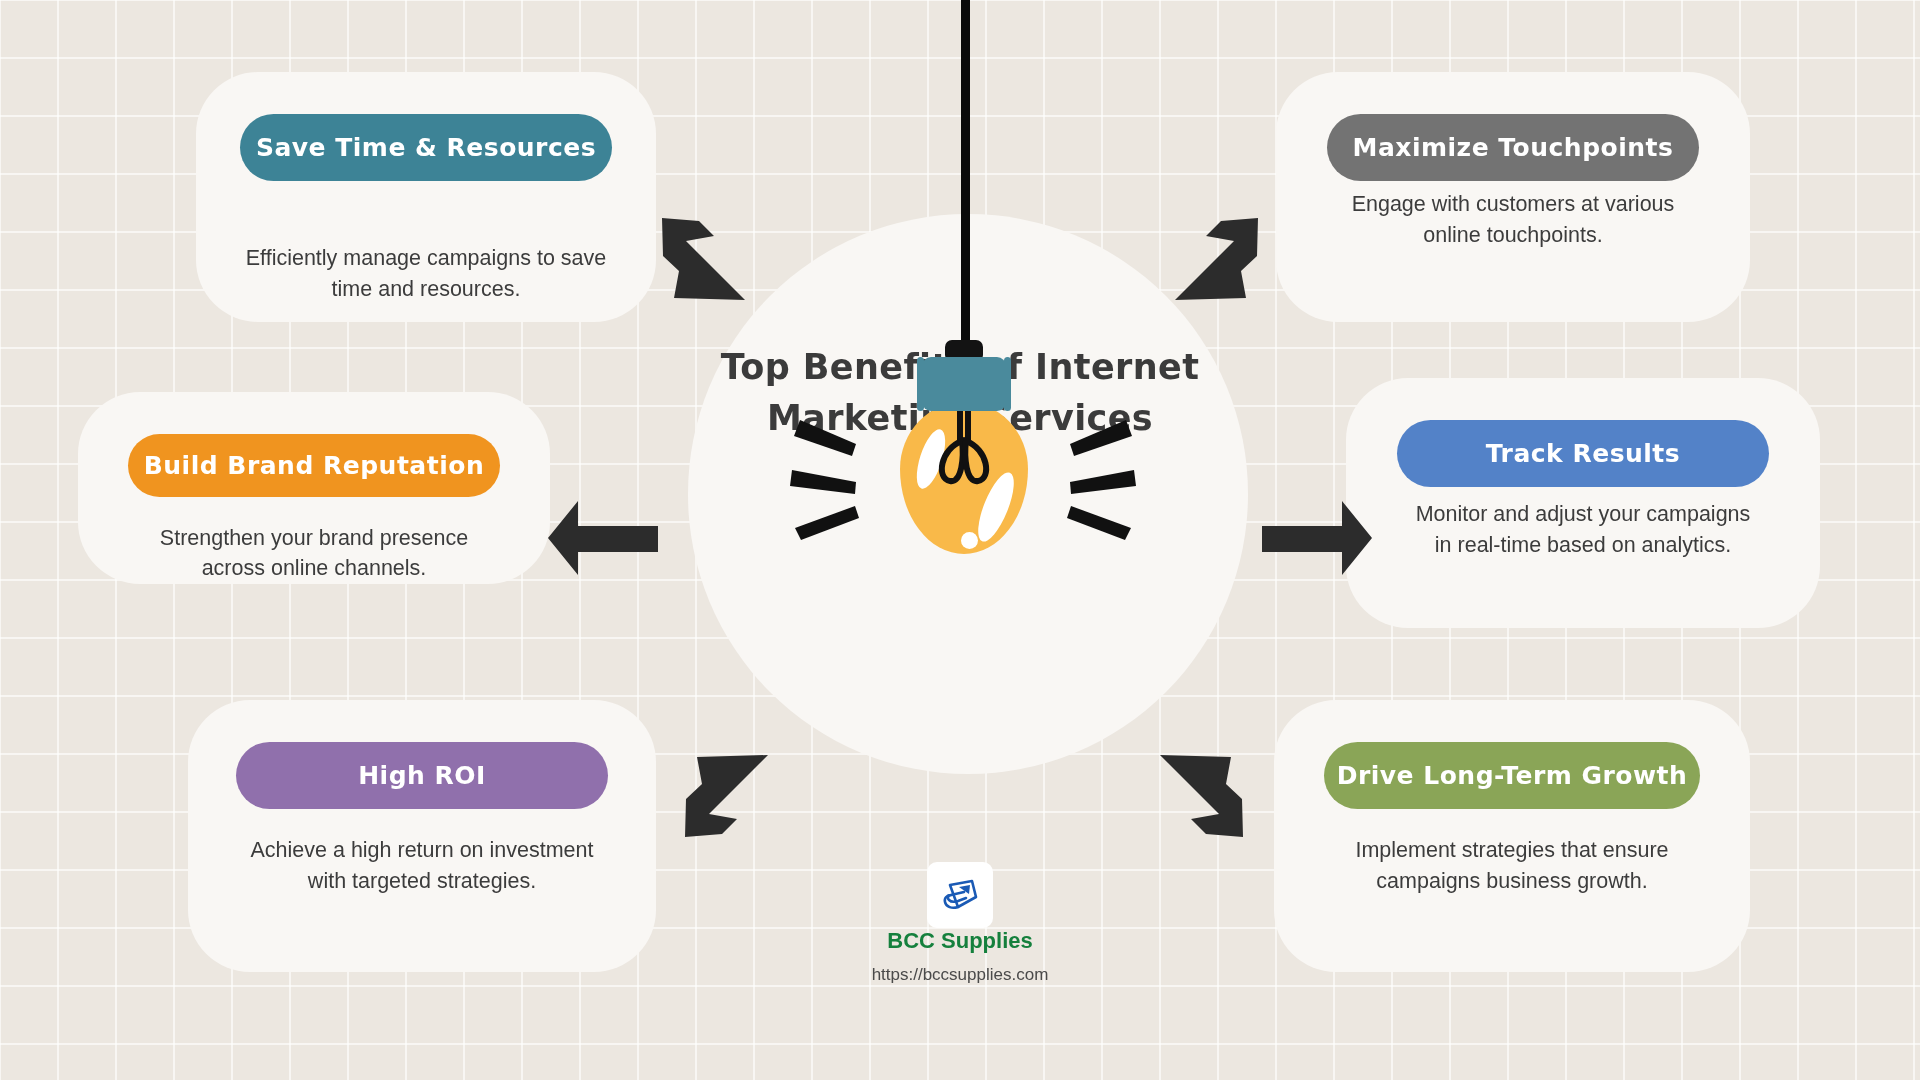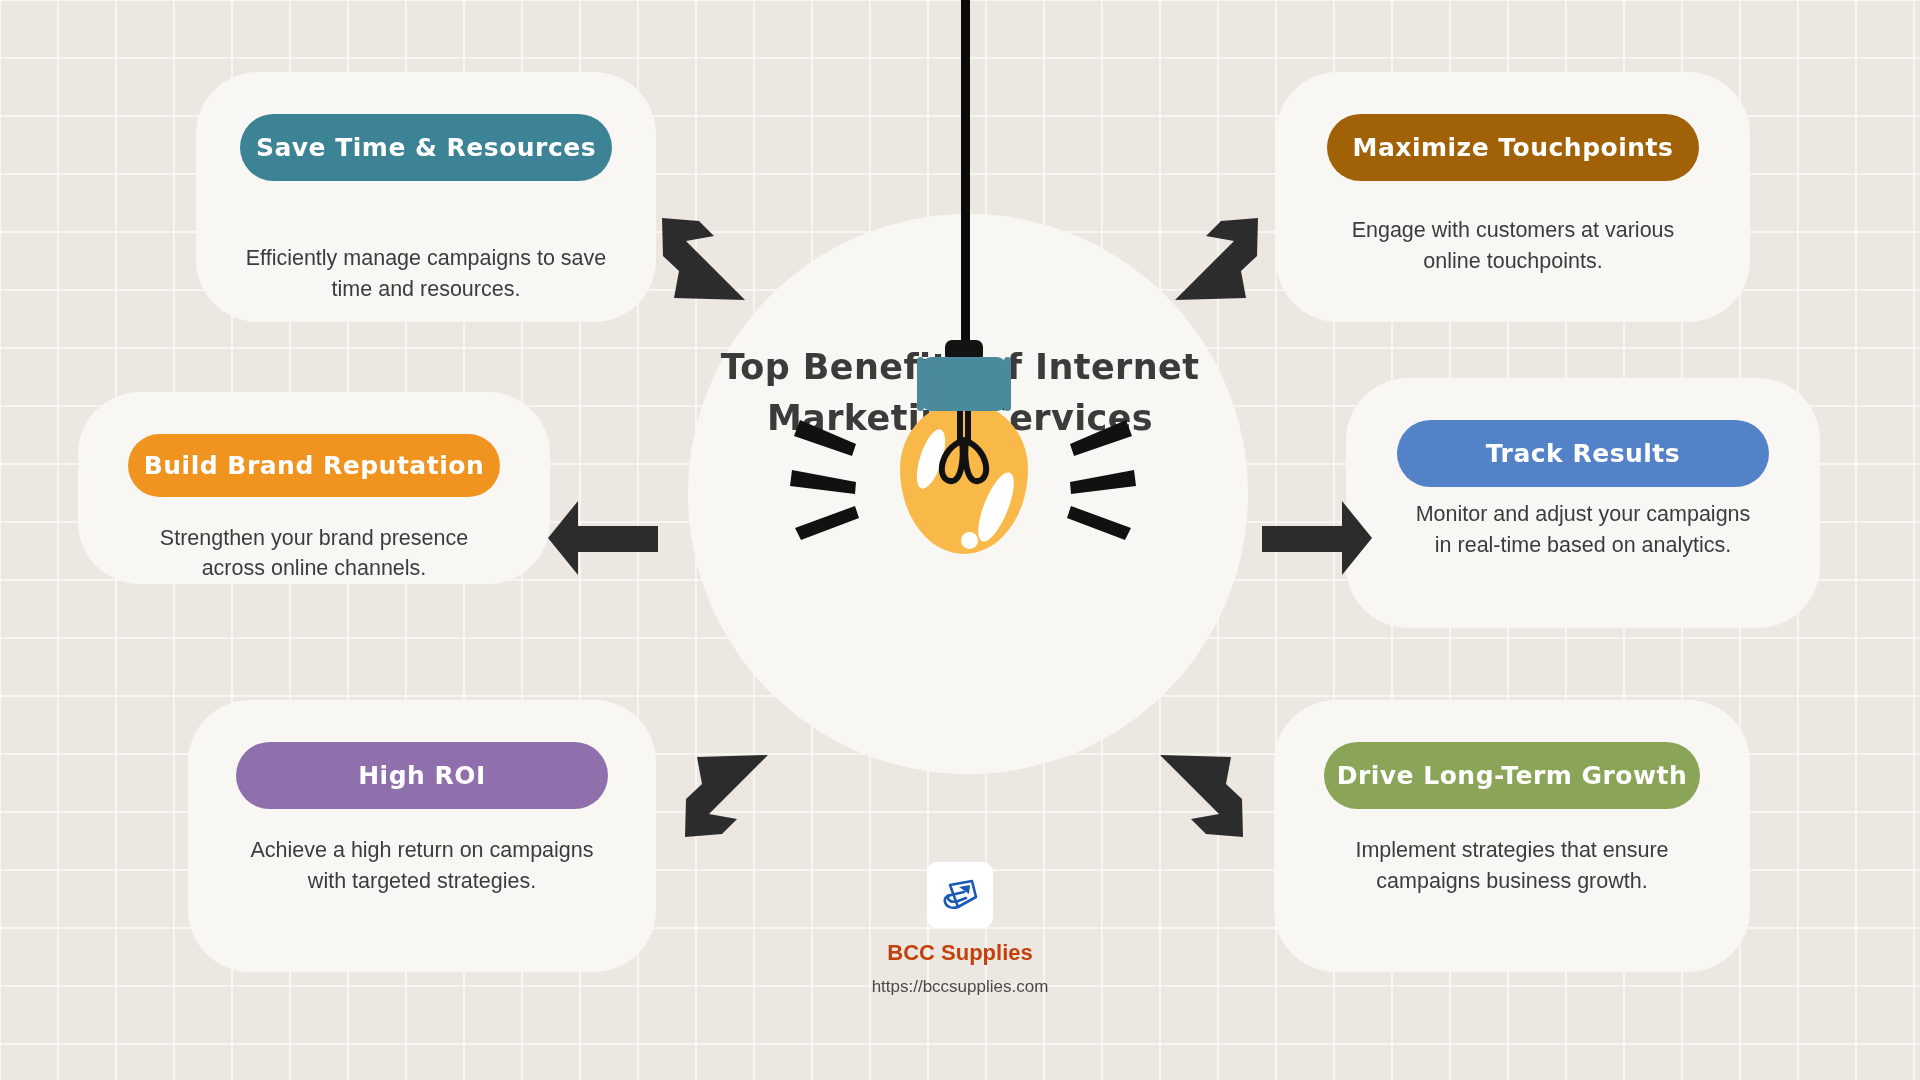--- a/index.html
+++ b/index.html
@@ -178,7 +178,7 @@
   </div>
 
   <div class="card c-tr">
-    <div class="pill" style="background:#a16207">Maximize Touchpoints</div>
+    <div class="pill" style="background:#737373">Maximize Touchpoints</div>
     <div class="desc">Engage with customers at various online touchpoints.</div>
   </div>
 

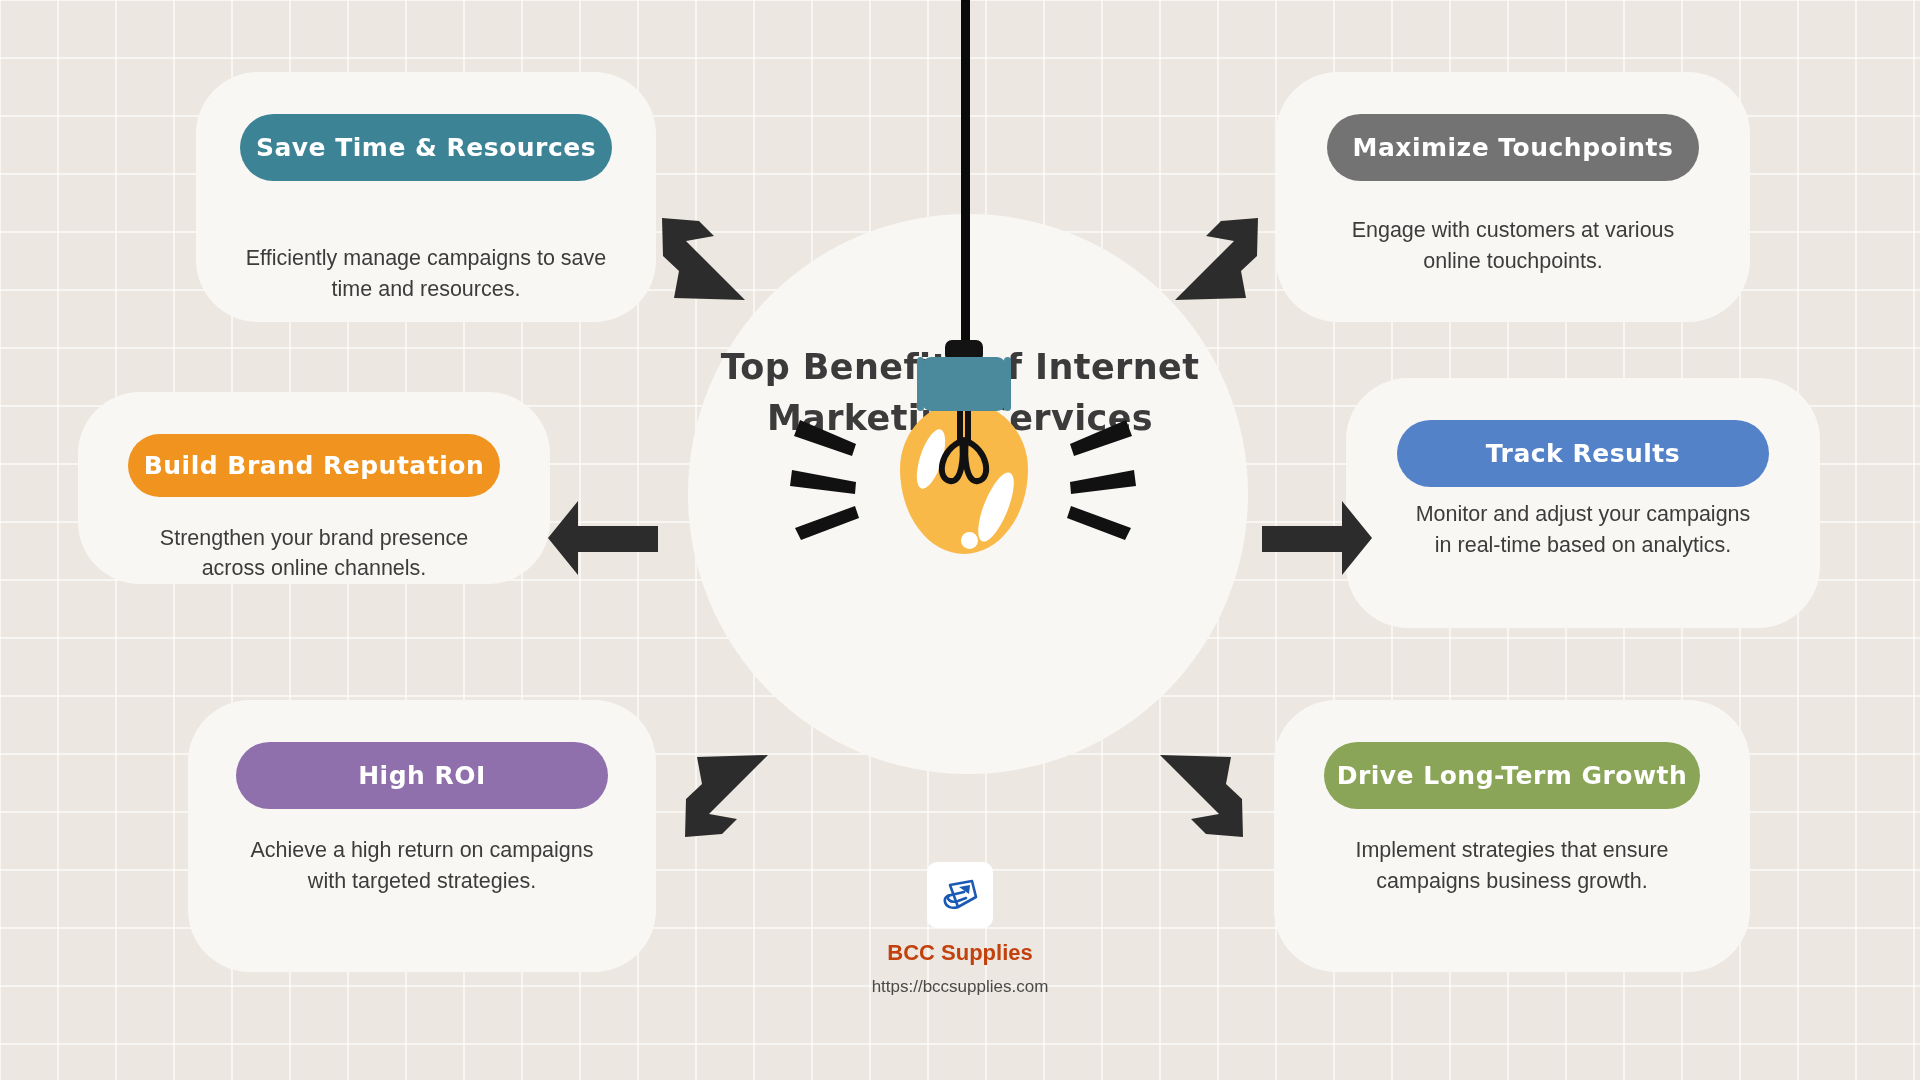--- a/index.html
+++ b/index.html
@@ -89,7 +89,7 @@
 
   .c-tr { left:1276px; top:72px; width:474px; height:250px; }
   .c-tr .pill { margin-top:42px; width:372px; height:67px; }
-  .c-tr .desc { margin-top:34px; width:340px; }
+  .c-tr .desc { margin-top:8px; width:340px; }
 
   .c-ml { left:78px;  top:392px; width:472px; height:192px; }
   .c-ml .pill { margin-top:42px; width:372px; height:67px; }

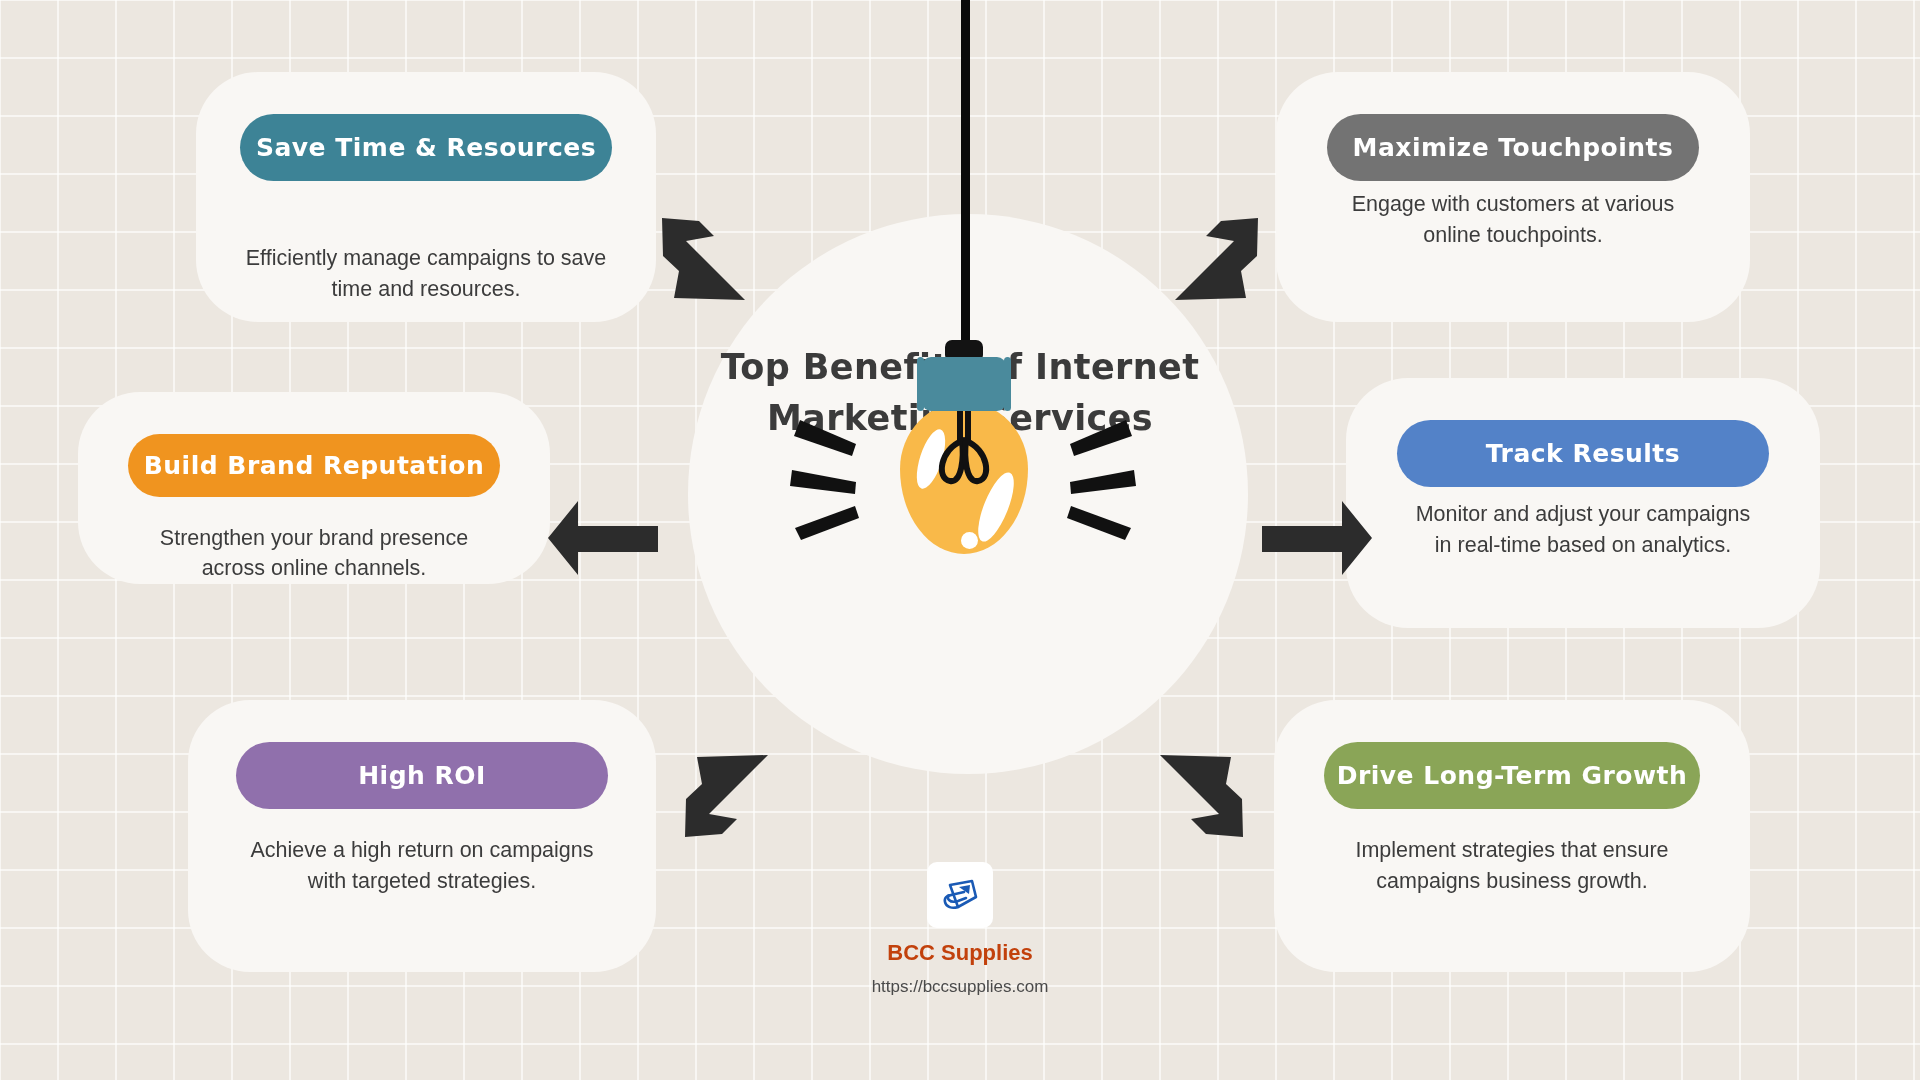--- a/index.html
+++ b/index.html
@@ -194,7 +194,7 @@
 
   <div class="card c-bl">
     <div class="pill" style="background:#9070ac">High ROI</div>
-    <div class="desc">Achieve a high return on campaigns with targeted strategies.</div>
+    <div class="desc">Achieve a high return on investment with targeted strategies.</div>
   </div>
 
   <div class="card c-br">

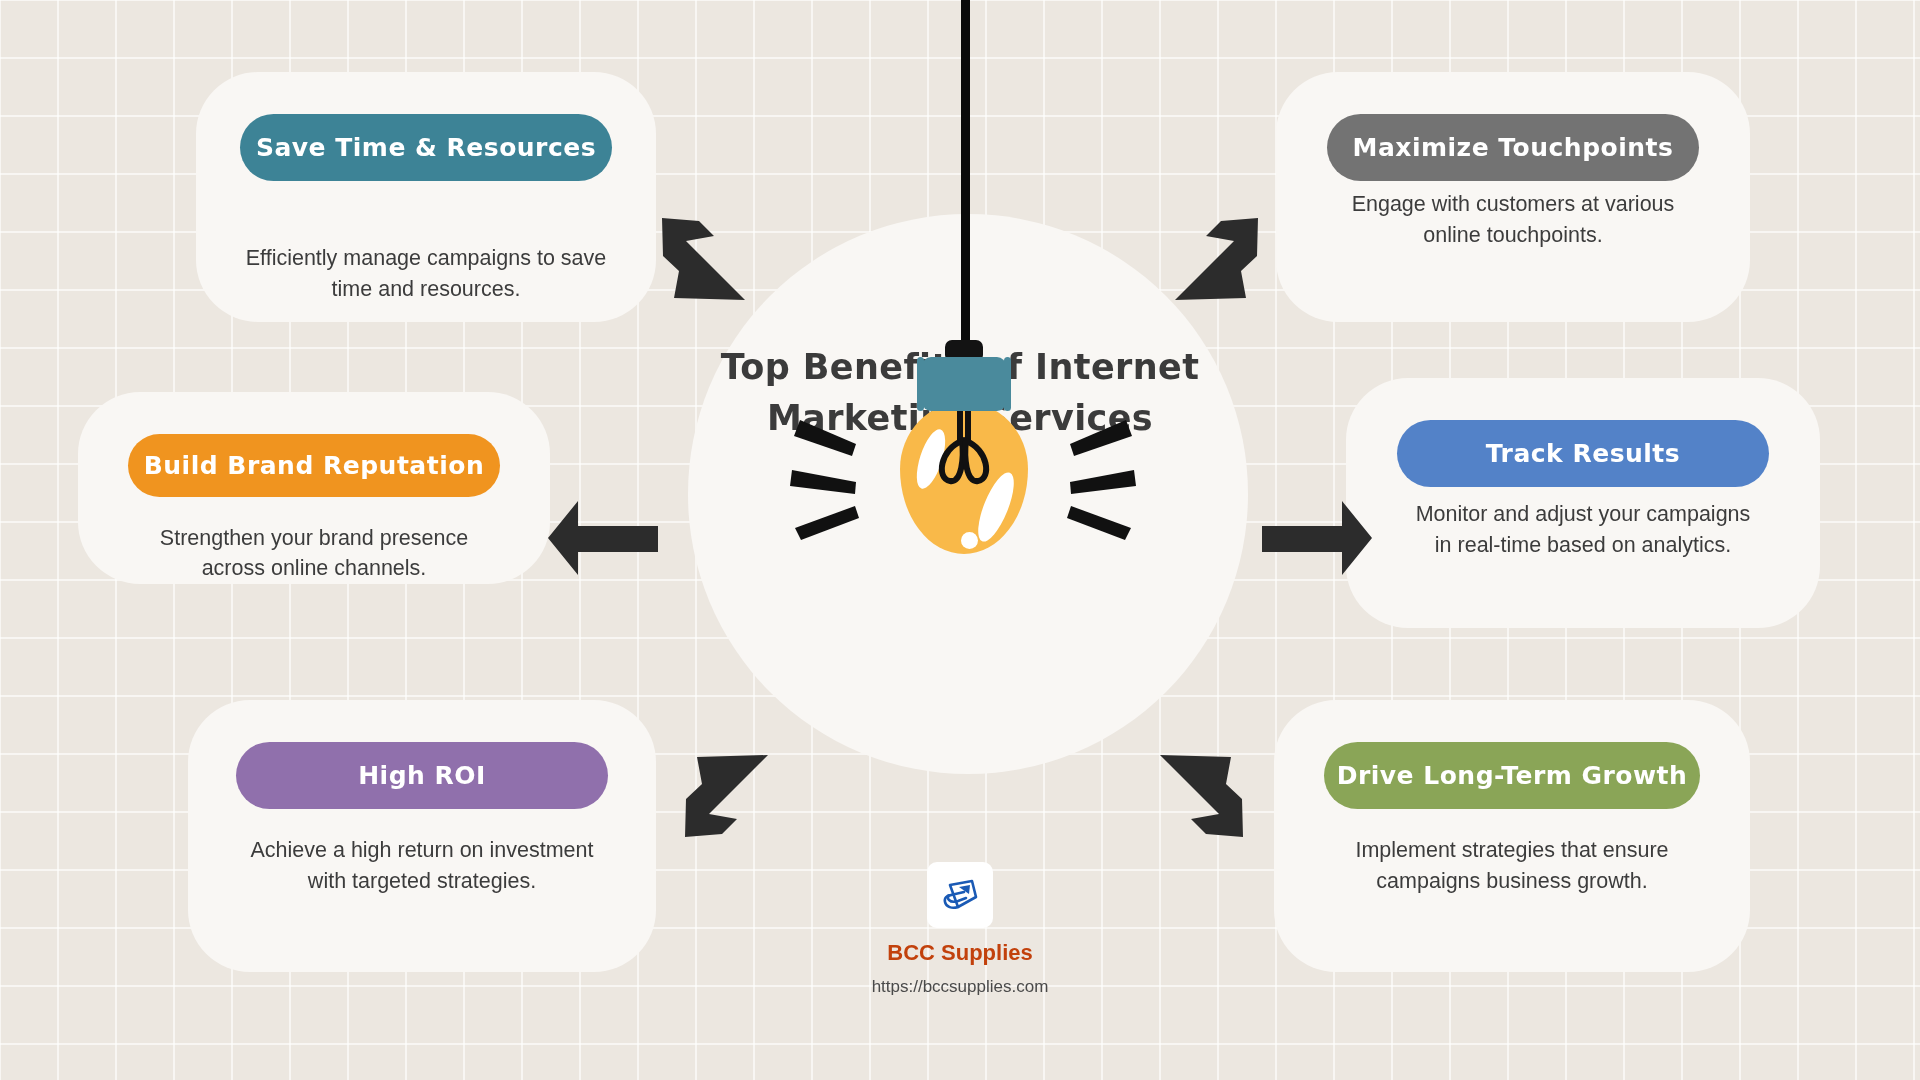--- a/index.html
+++ b/index.html
@@ -116,7 +116,7 @@
     width:66px; height:66px; border-radius:10px; background:#ffffff;
     margin:0 auto; display:flex; align-items:center; justify-content:center;
   }
-  .brand-name { margin-top:12px; font-size:22px; font-weight:700; color:#c2410c; }
+  .brand-name { margin-top:0; font-size:22px; font-weight:700; color:#15803d; }
   .brand-url  { margin-top:11px; font-size:17px; color:#4a4a4a; }
 </style>
 </head>

